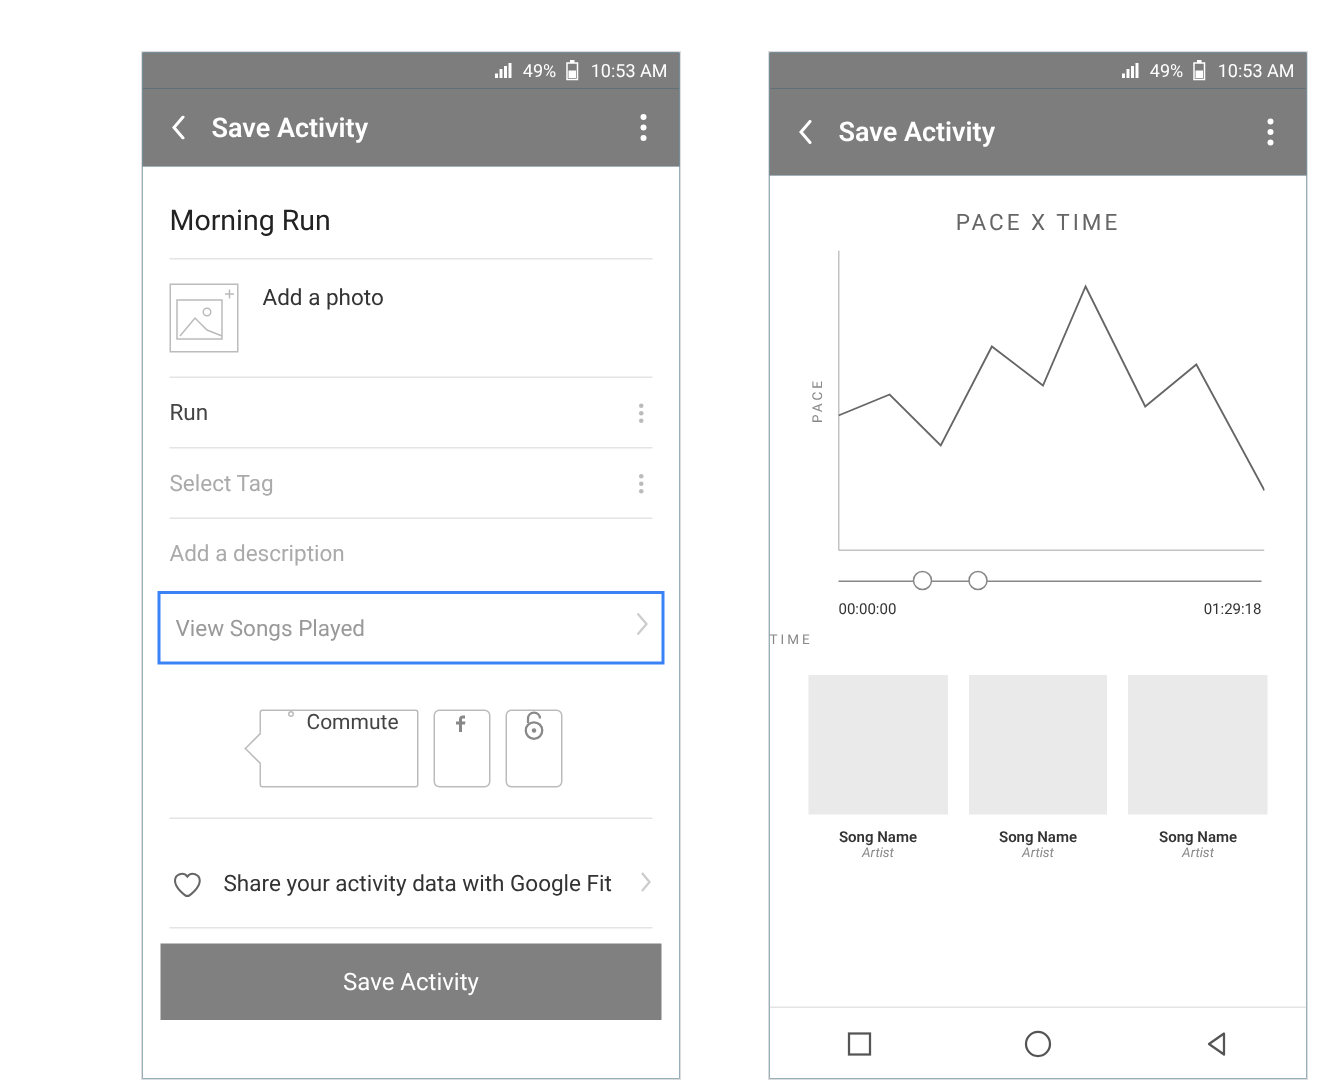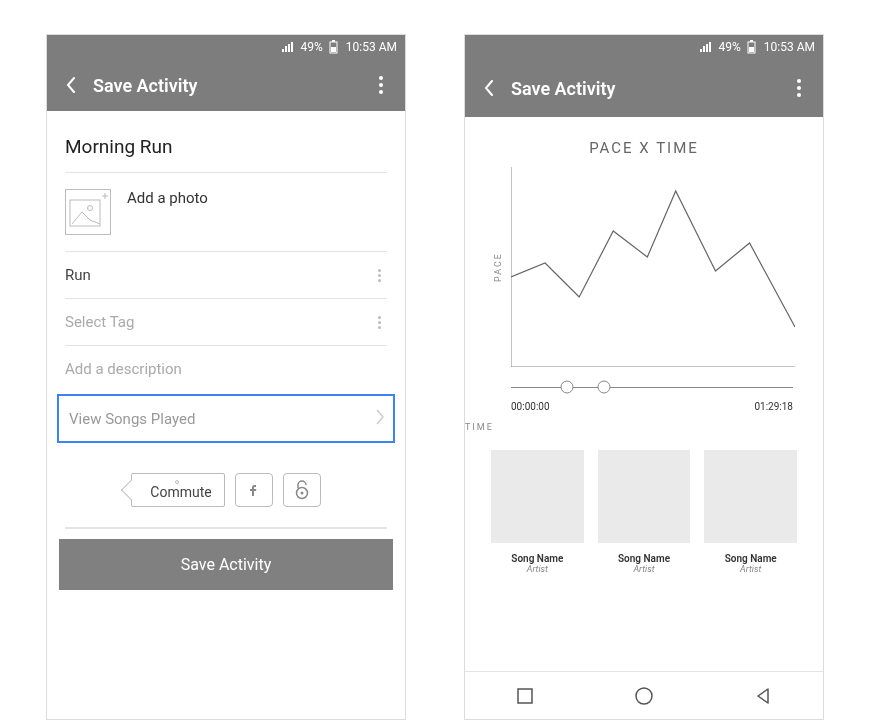--- a/index.html
+++ b/index.html
@@ -18,6 +18,7 @@
     display: flex;
     flex-direction: column;
     overflow: hidden;
+    margin-left: 48px;
   }
   .phone-left { left: 46px; top: 34px; height: 686px; }
   .phone-right { left: 464px; top: 34px; height: 686px; }

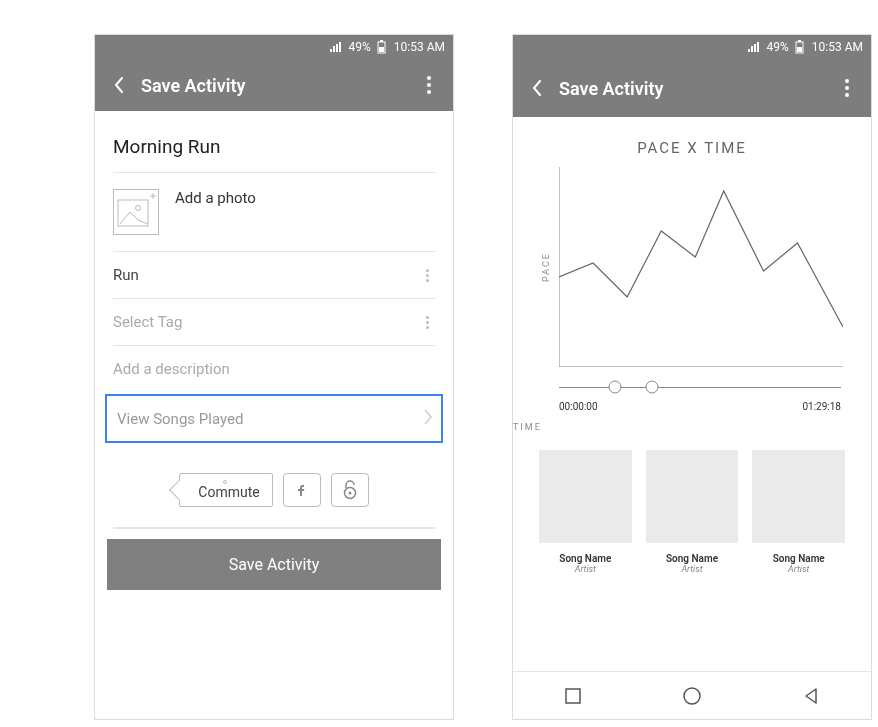--- a/index.html
+++ b/index.html
@@ -109,12 +109,11 @@
   }
   .tag-chip {
     border: 1px solid #bbb;
-    height: 34px;
-    display: flex; align-items: center; justify-content: center;
+    height: 52px;
+    display: flex; justify-content: center;
     font-size: 14px; color: #444;
     cursor: pointer;
     background: #fff;
-    flex-direction: column;
   }
   .tag-commute {
     padding: 0 12px 0 18px;

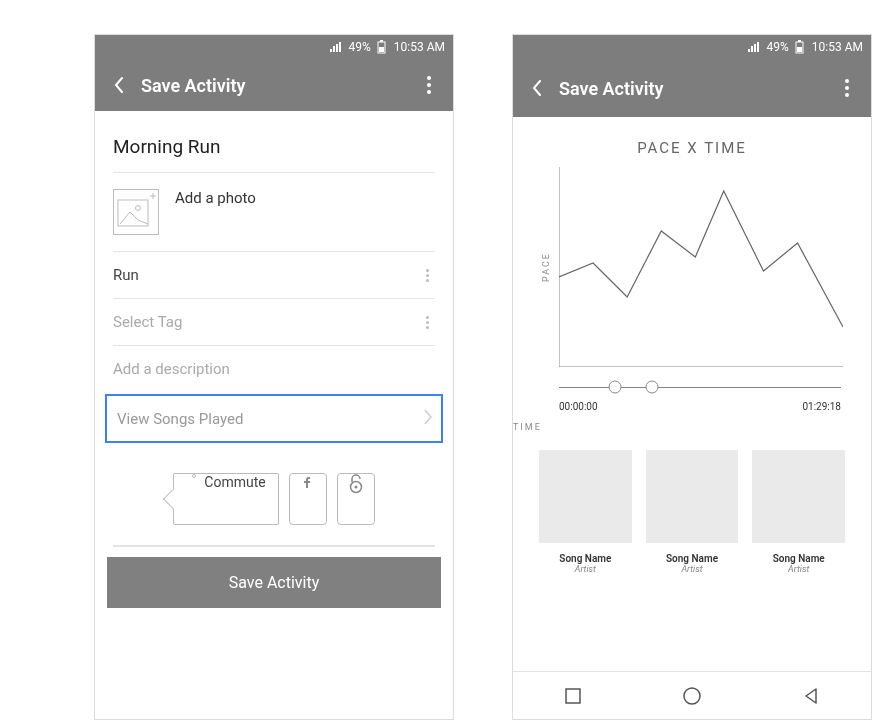--- a/index.html
+++ b/index.html
@@ -334,6 +334,19 @@
     </div>
 
     <div class="divider"></div>
+    <div class="share-row">
+      <span class="heart-icon">
+        <svg width="22" height="22" viewBox="0 0 24 24">
+            <path d="M12 21s-8-5.3-8-11a5 5 0 019-3 5 5 0 019 3c0 5.7-8 11-8 11z" stroke="#666" fill="none" stroke-width="1.5"></path>
+          </svg>
+      </span>
+      <span class="share-text">Share your activity data with Google Fit</span>
+      <span class="chev-right">
+        <svg width="8" height="14" viewBox="0 0 8 14">
+            <path d="M1 1l5 6-5 6" stroke="#ccc" stroke-width="1.5" fill="none"></path>
+          </svg>
+      </span>
+    </div>
     <div class="divider"></div>
 
     <div class="save-btn">Save Activity</div>

